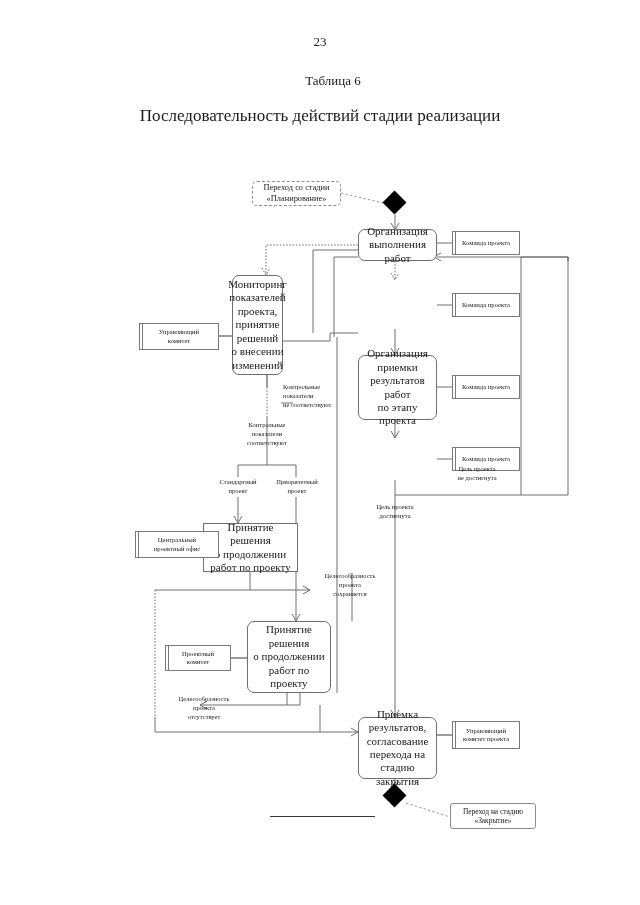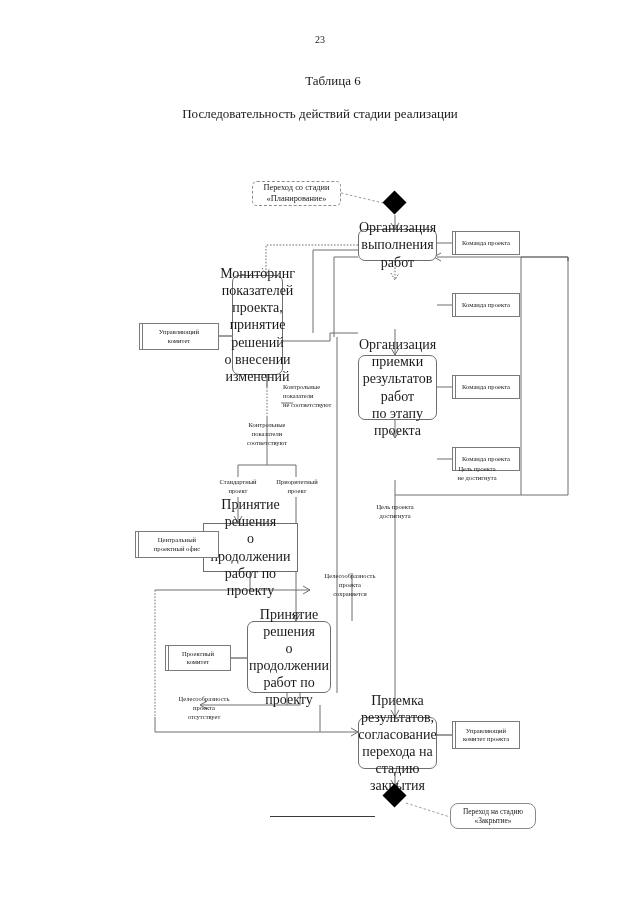--- a/index.html
+++ b/index.html
@@ -29,7 +29,7 @@
     top: 34px;
     width: 640px;
     text-align: center;
-    font-size: 10px;
+    font-size: 13px;
   }
 
   .table-caption {

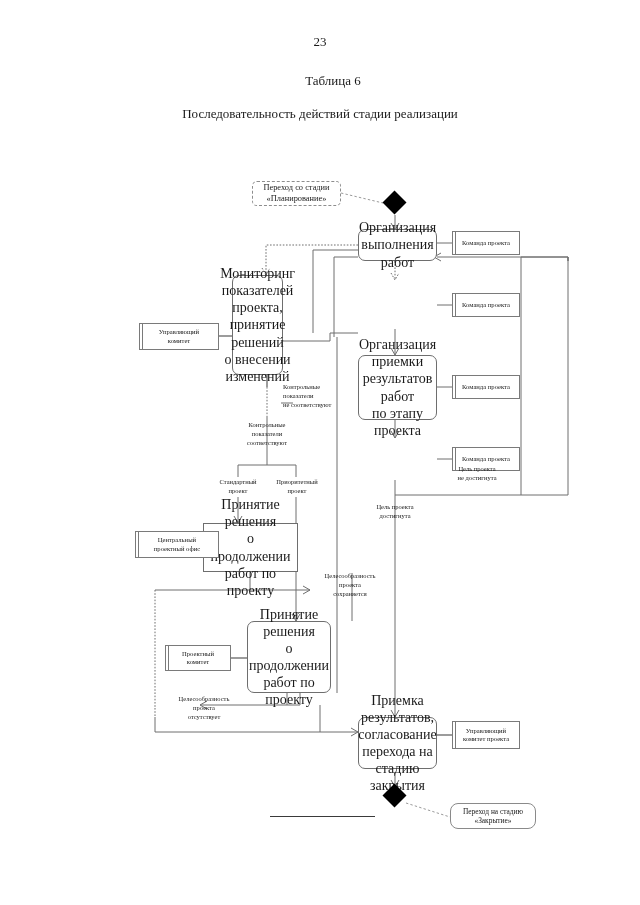--- a/index.html
+++ b/index.html
@@ -48,7 +48,7 @@
     top: 106px;
     width: 640px;
     text-align: center;
-    font-size: 13px;
+    font-size: 17px;
   }
 
   #diagram {

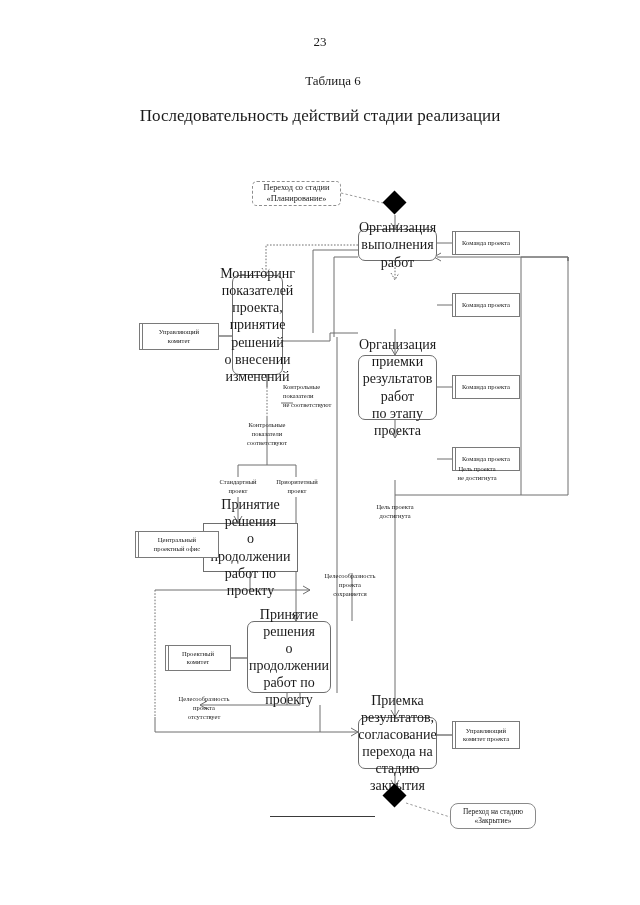--- a/index.html
+++ b/index.html
@@ -76,7 +76,7 @@
     z-index: 5;
   }
   .node.rounded { border-radius: 7px; }
-  .node.main { font-size: 14px; }
+  .node.main { font-size: 11px; }
   .node.actor {
     font-size: 6.6px;
     border: 1px solid #7a7a7a;

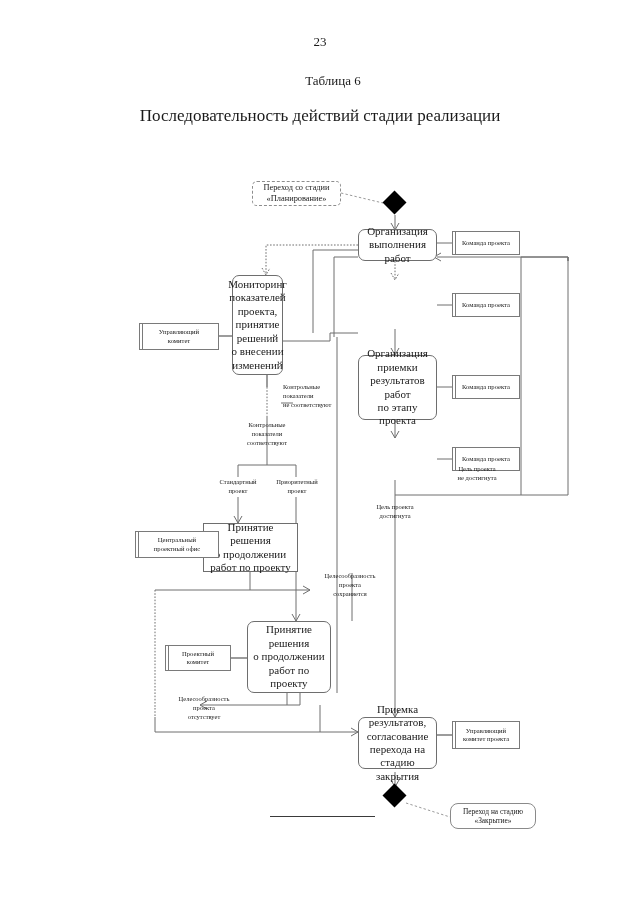--- a/index.html
+++ b/index.html
@@ -303,7 +303,7 @@
 работ по проекту</span>
     </div>
 
-    <div class="node rounded main" style="left:358px; top:672px; width:79px; height:52px;">
+    <div class="node rounded main" style="left:358px; top:672px; width:79px; height:62px;">
       <span style="white-space:pre-line;">Приемка
 результатов,
 согласование

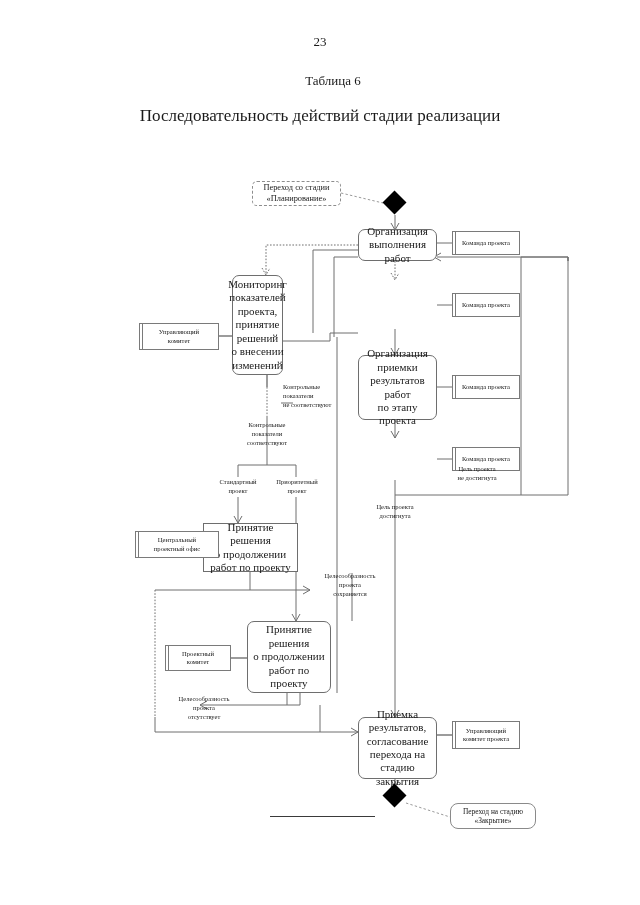--- a/index.html
+++ b/index.html
@@ -94,7 +94,7 @@
   .node.terminator {
     font-size: 7.4px;
     border: 1px solid #8a8a8a;
-    border-radius: 8px;
+    border-radius: 3px;
   }
   .node.dashed-term {
     border: 1px dashed #8d8d8d;

